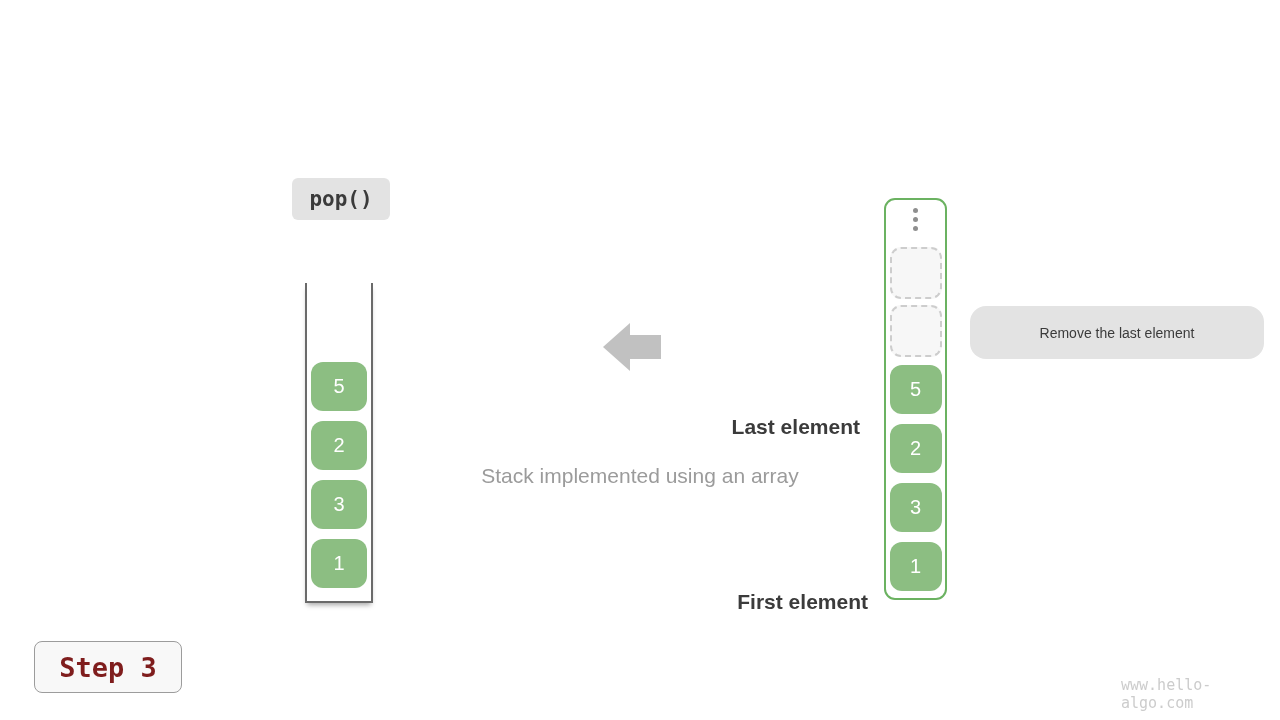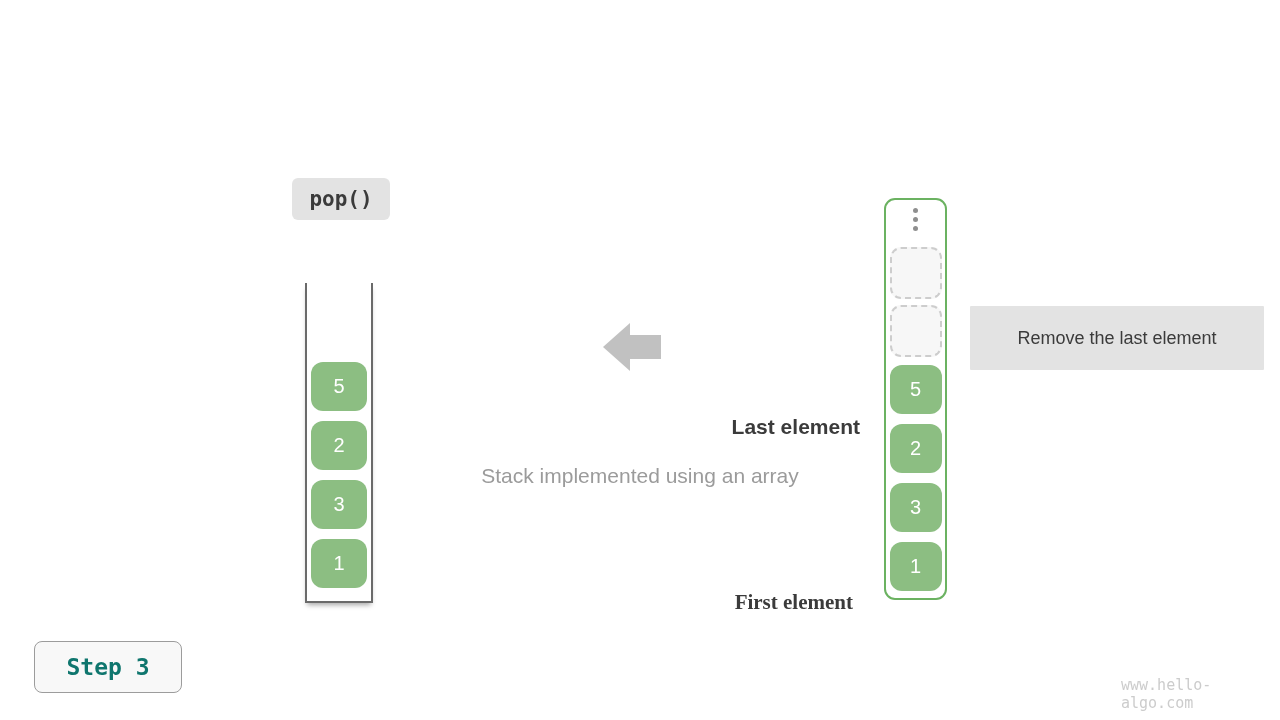--- a/index.html
+++ b/index.html
@@ -108,11 +108,11 @@
   .remove-label {
     position: absolute;
     left: 970px; top: 306px;
-    width: 294px; height: 64px;
+    width: 294px; height: 53px;
     background: var(--label-bg, #E3E3E3);
-    border-radius: 1px;
-    display: flex; align-items: center; justify-content: center;
-    font-size: 18px;
+    border-radius: 16px;
+    display: flex; align-items: center; justify-content: center;
+    font-size: 14px;
     color: var(--text-dark, #3B3B3B);
   }
 

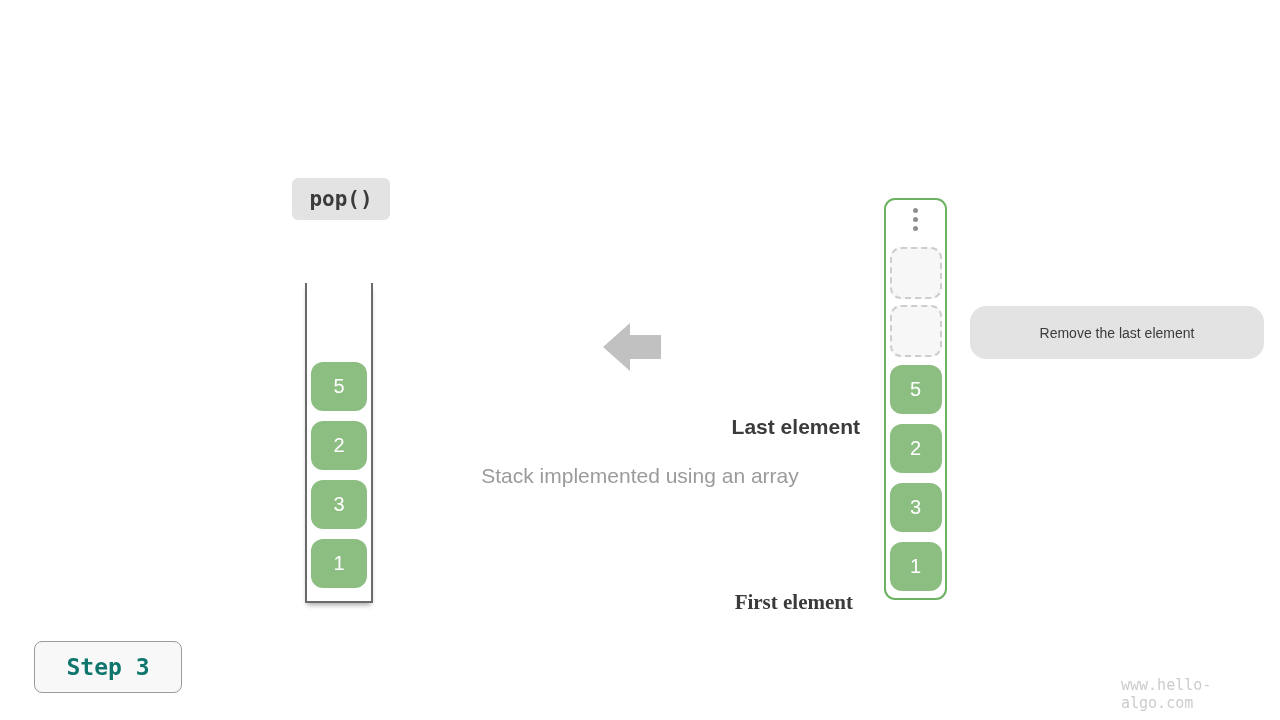--- a/index.html
+++ b/index.html
@@ -71,7 +71,7 @@
     text-align: right;
   }
   .lbl.last  { left: 660px; top: 378px; }
-  .lbl.first { left: 653px; top: 553px; font-family: Liberation Serif, serif; }
+  .lbl.first { left: 668px; top: 553px; }
   .lbl.caption {
     left: 440px; top: 427px; width: 400px;
     text-align: center;

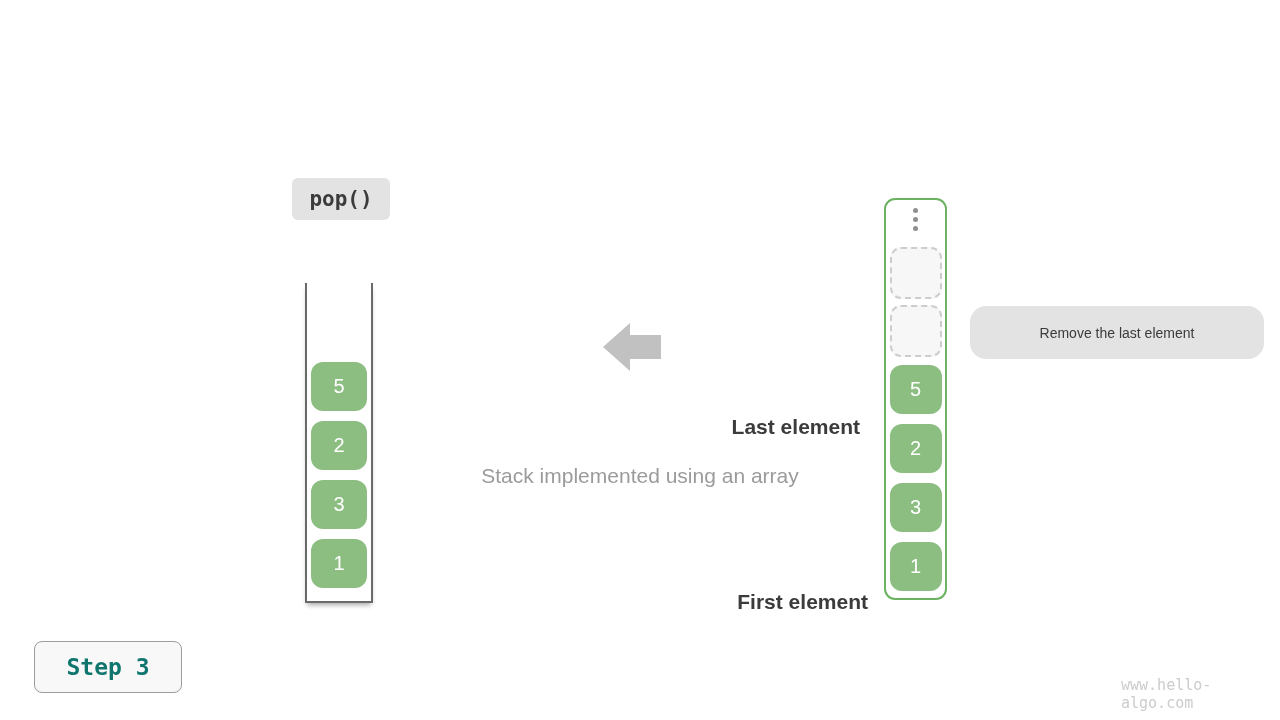--- a/index.html
+++ b/index.html
@@ -128,8 +128,8 @@
     display: flex; align-items: center; justify-content: center;
     font-family: "DejaVu Sans Mono", monospace;
     font-weight: bold;
-    font-size: 23px;
-    color: #0f766e;
+    font-size: 27px;
+    color: #7f1d1d;
   }
 
   .watermark {

